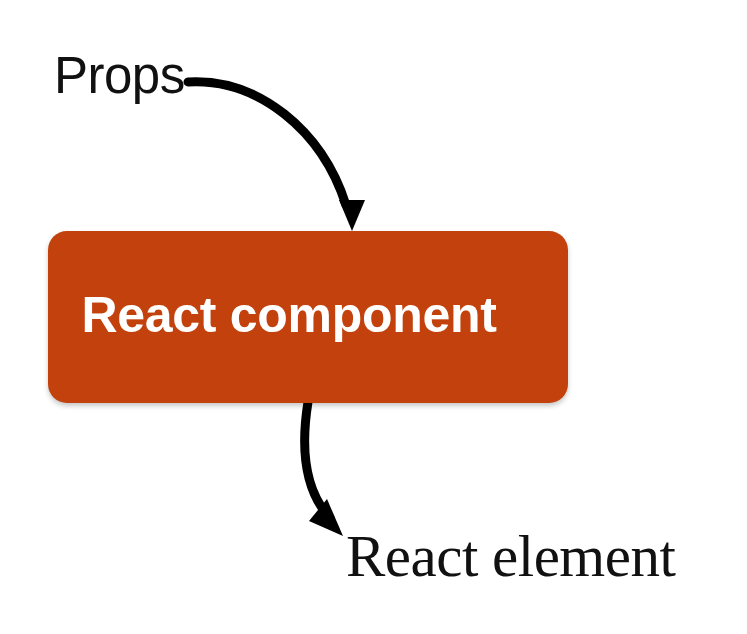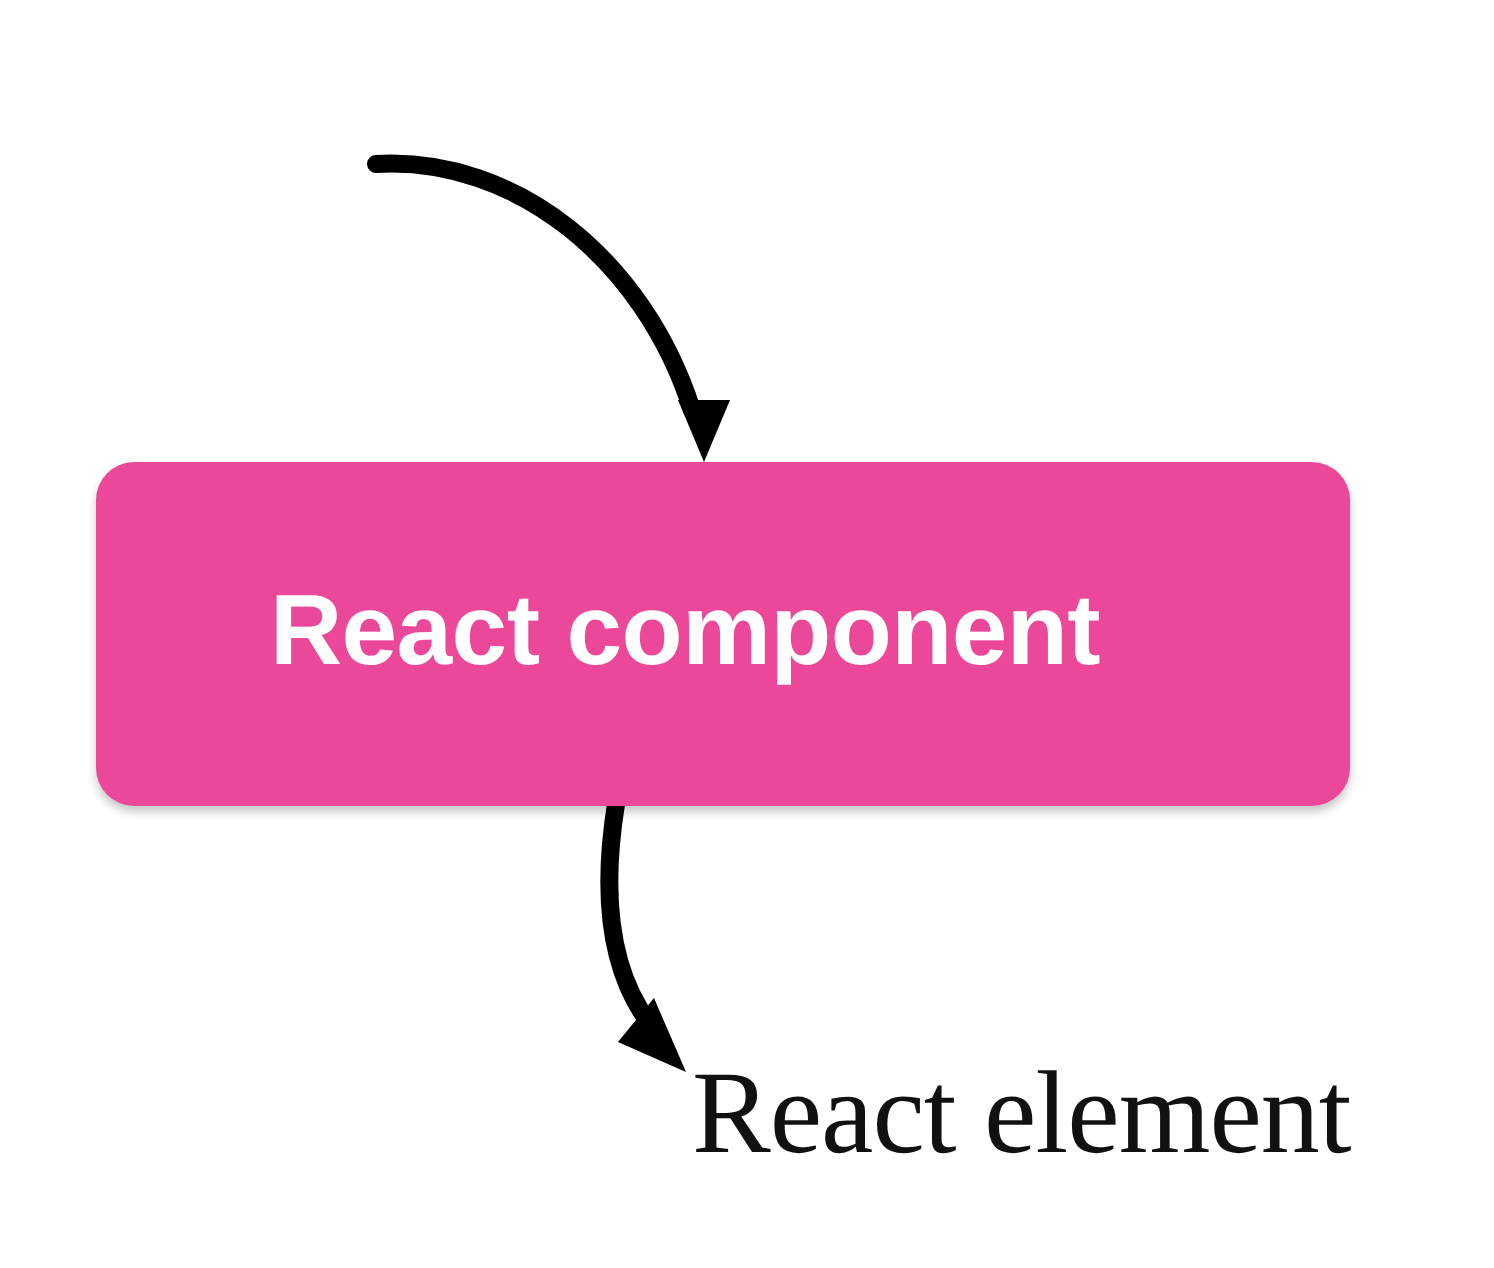--- a/index.html
+++ b/index.html
@@ -92,6 +92,7 @@
     </g>
   </svg>
 
+  <div class="label" id="props-label">Props</div>
 
   <div id="component-box">
     <span id="component-box-label">React component</span>

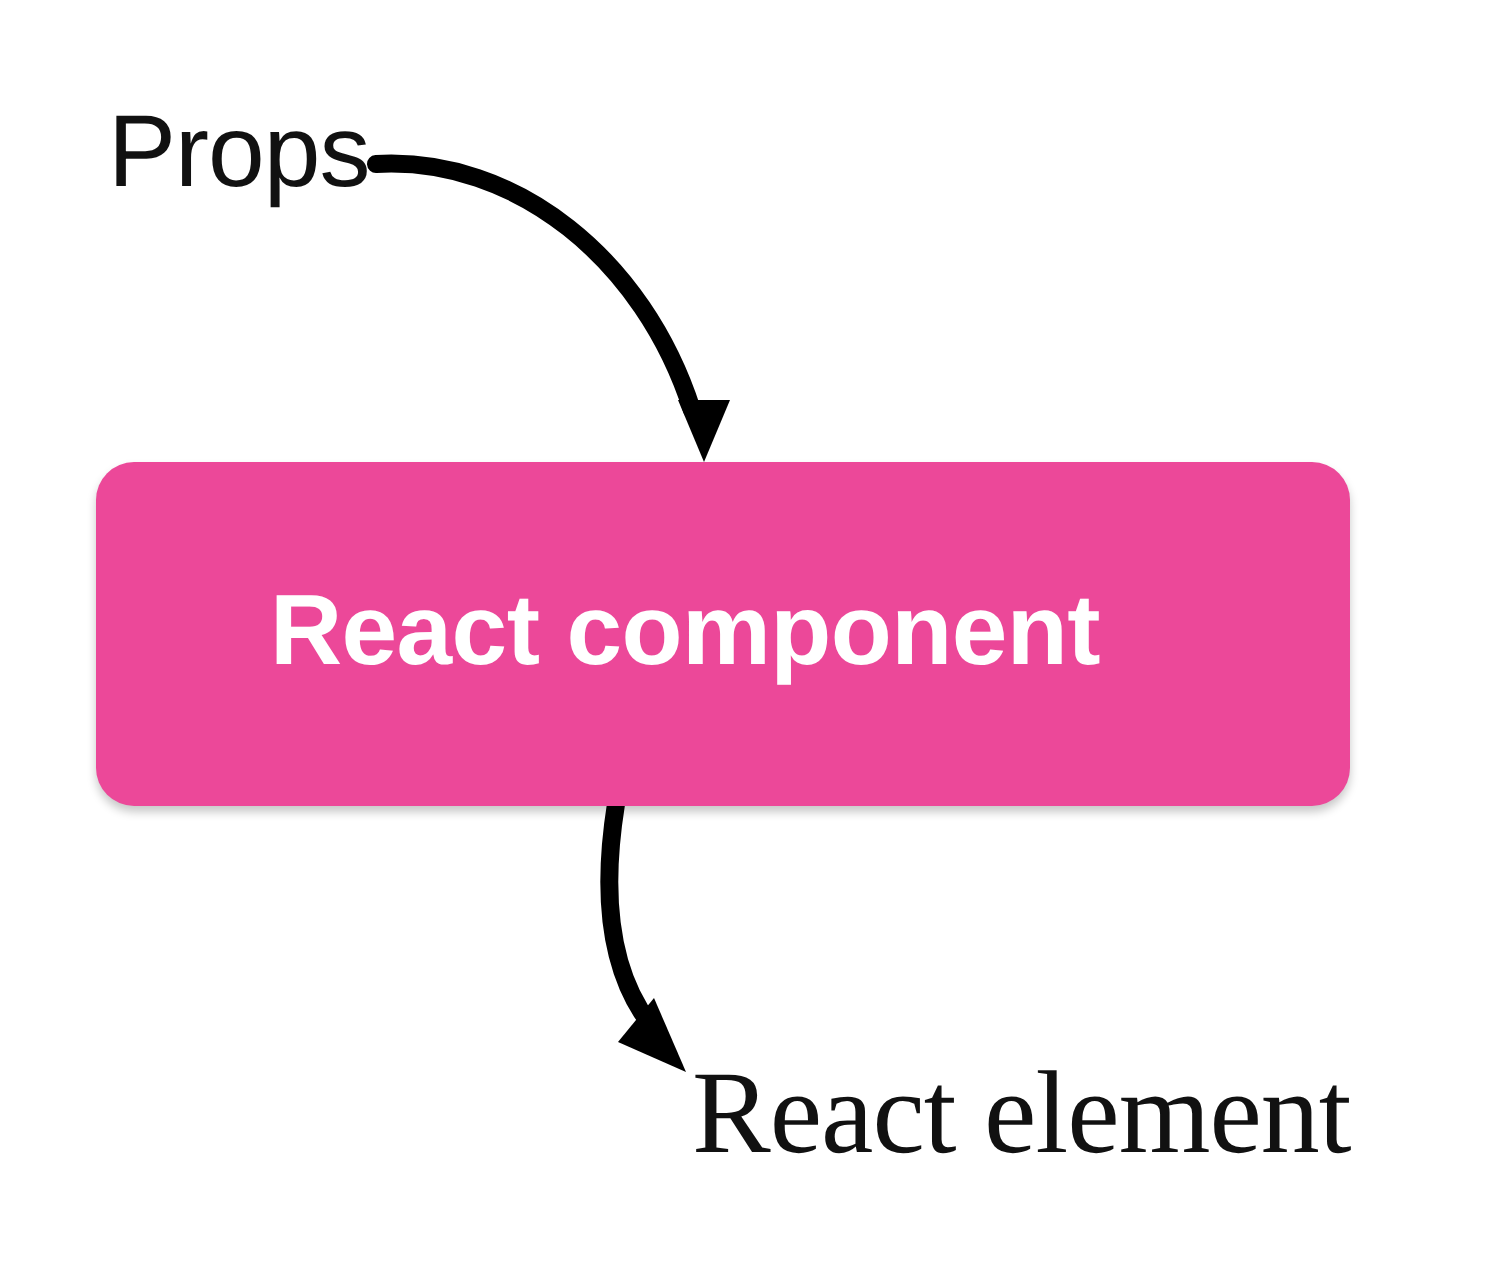--- a/index.html
+++ b/index.html
@@ -53,9 +53,9 @@
     position: absolute;
     left: 48px;
     top: 231px;
-    width: 627px;
+    width: 520px;
     height: 172px;
-    background: #ec4899;
+    background: #c2410c;
     border-radius: 19px;
     box-shadow: 0 3px 5px rgba(0,0,0,0.22);
     display: flex;

